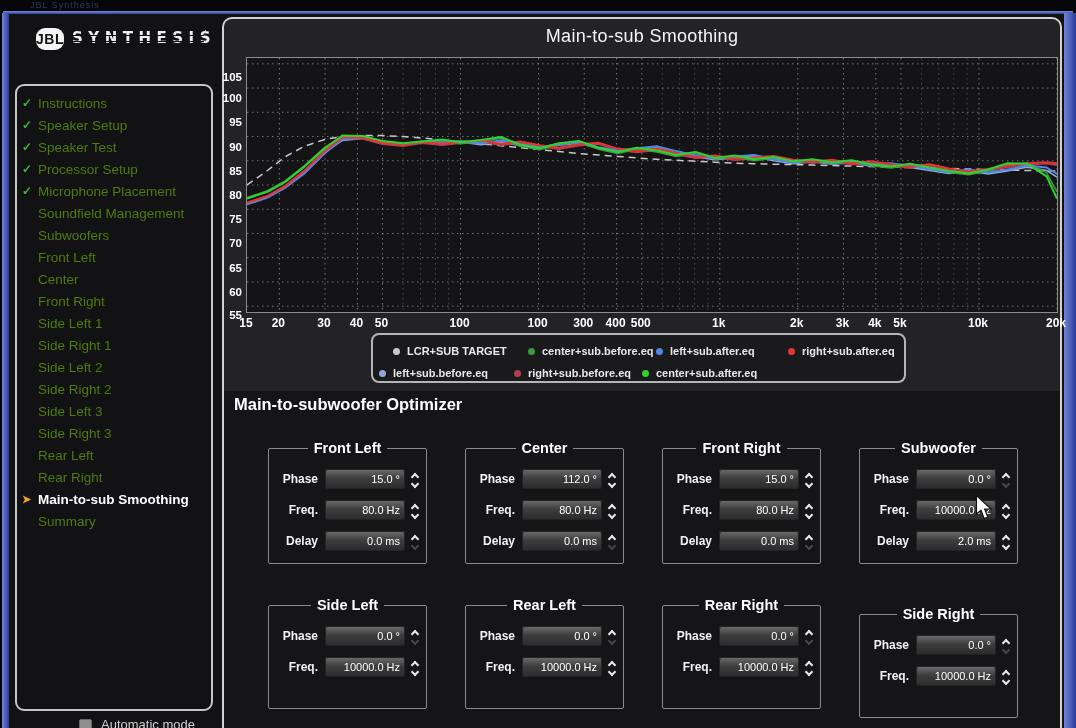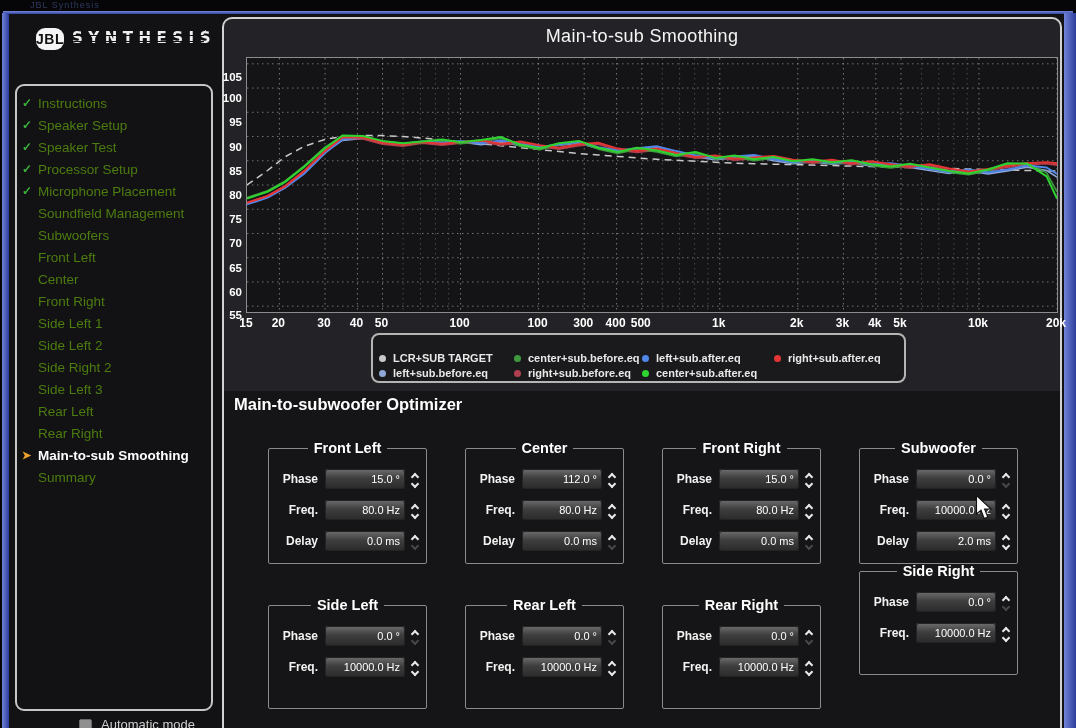--- a/index.html
+++ b/index.html
@@ -130,6 +130,10 @@
         <div class="nav-item">
           <span class="nav-mark "></span>
           <span class="nav-label">Side Left 1</span>
+        </div>
+        <div class="nav-item">
+          <span class="nav-mark "></span>
+          <span class="nav-label">Side Right 1</span>
         </div>
         <div class="nav-item">
           <span class="nav-mark "></span>

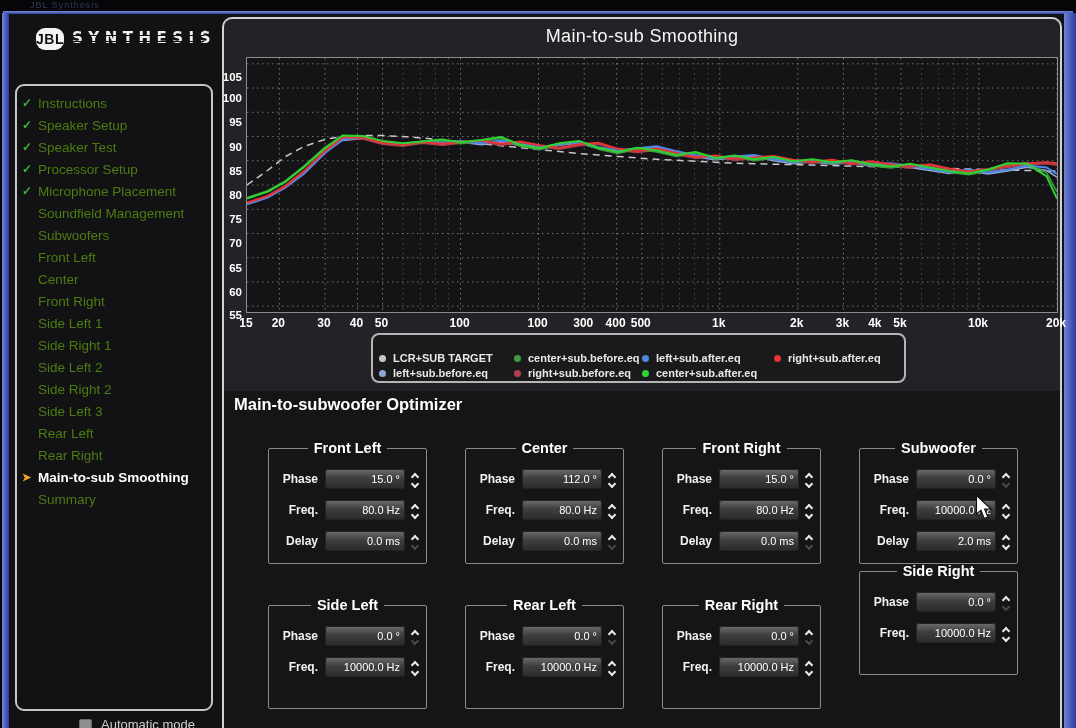--- a/index.html
+++ b/index.html
@@ -259,7 +259,7 @@
 
   <div class="legend-box">
     <div id="legend-rows">
-        <div class="leg-row" style="top: 12px;">
+        <div class="leg-row" style="top: 5px; margin-left: 14px;">
           <span class="leg-item" style="left: 6px;">
             <span class="leg-dot" style="background: rgb(200, 200, 200);"></span>
             <span class="leg-text">LCR+SUB TARGET</span>

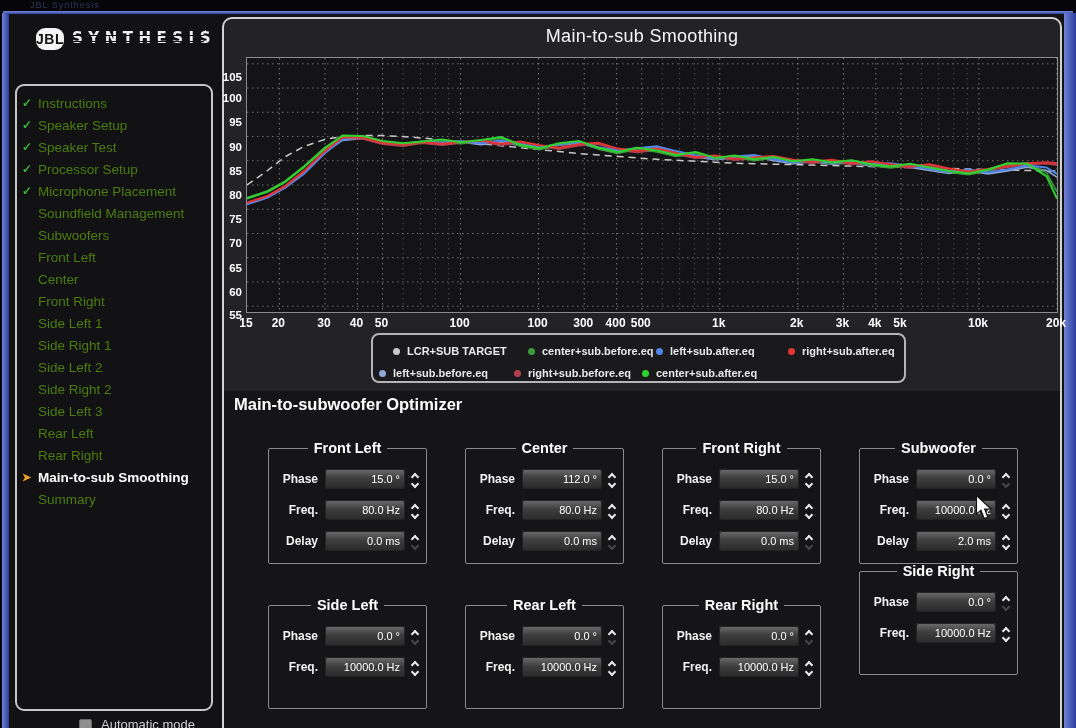--- a/index.html
+++ b/index.html
@@ -146,6 +146,10 @@
         <div class="nav-item">
           <span class="nav-mark "></span>
           <span class="nav-label">Side Left 3</span>
+        </div>
+        <div class="nav-item">
+          <span class="nav-mark "></span>
+          <span class="nav-label">Side Right 3</span>
         </div>
         <div class="nav-item">
           <span class="nav-mark "></span>

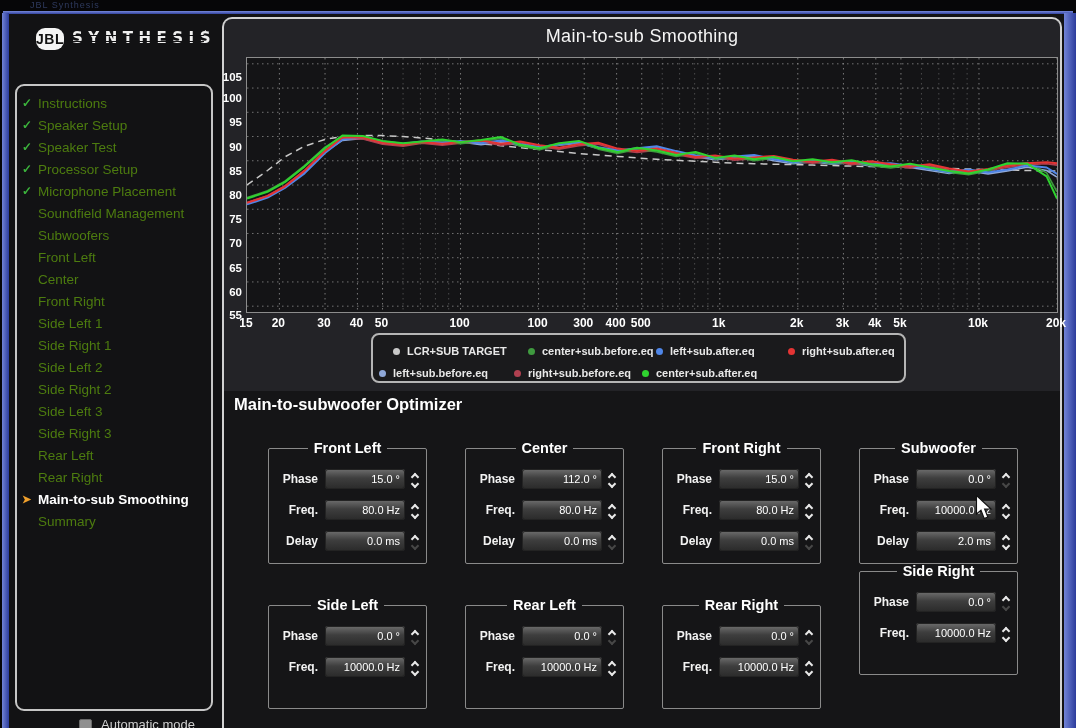--- a/index.html
+++ b/index.html
@@ -526,7 +526,7 @@
     </div>
   </fieldset>
 
-  <fieldset class="opt-panel" style="left:859px;top:563px;height:112px">
+  <fieldset class="opt-panel" style="left:859px;top:606px;height:112px">
     <legend>Side Right</legend>
     <div class="opt-row">
       <span class="opt-label">Phase</span>

